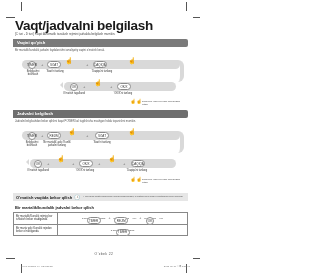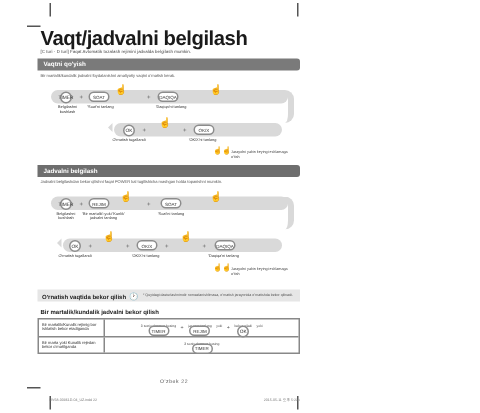--- a/index.html
+++ b/index.html
@@ -11,7 +11,7 @@
     overflow:hidden;
     position:relative;
   }
-  .page{position:absolute;left:16px;top:0;width:200px;height:273px;}
+  .page{position:absolute;left:4px;top:0;width:200px;height:273px;}
 
   
   .crop{position:absolute;background:#555;}

